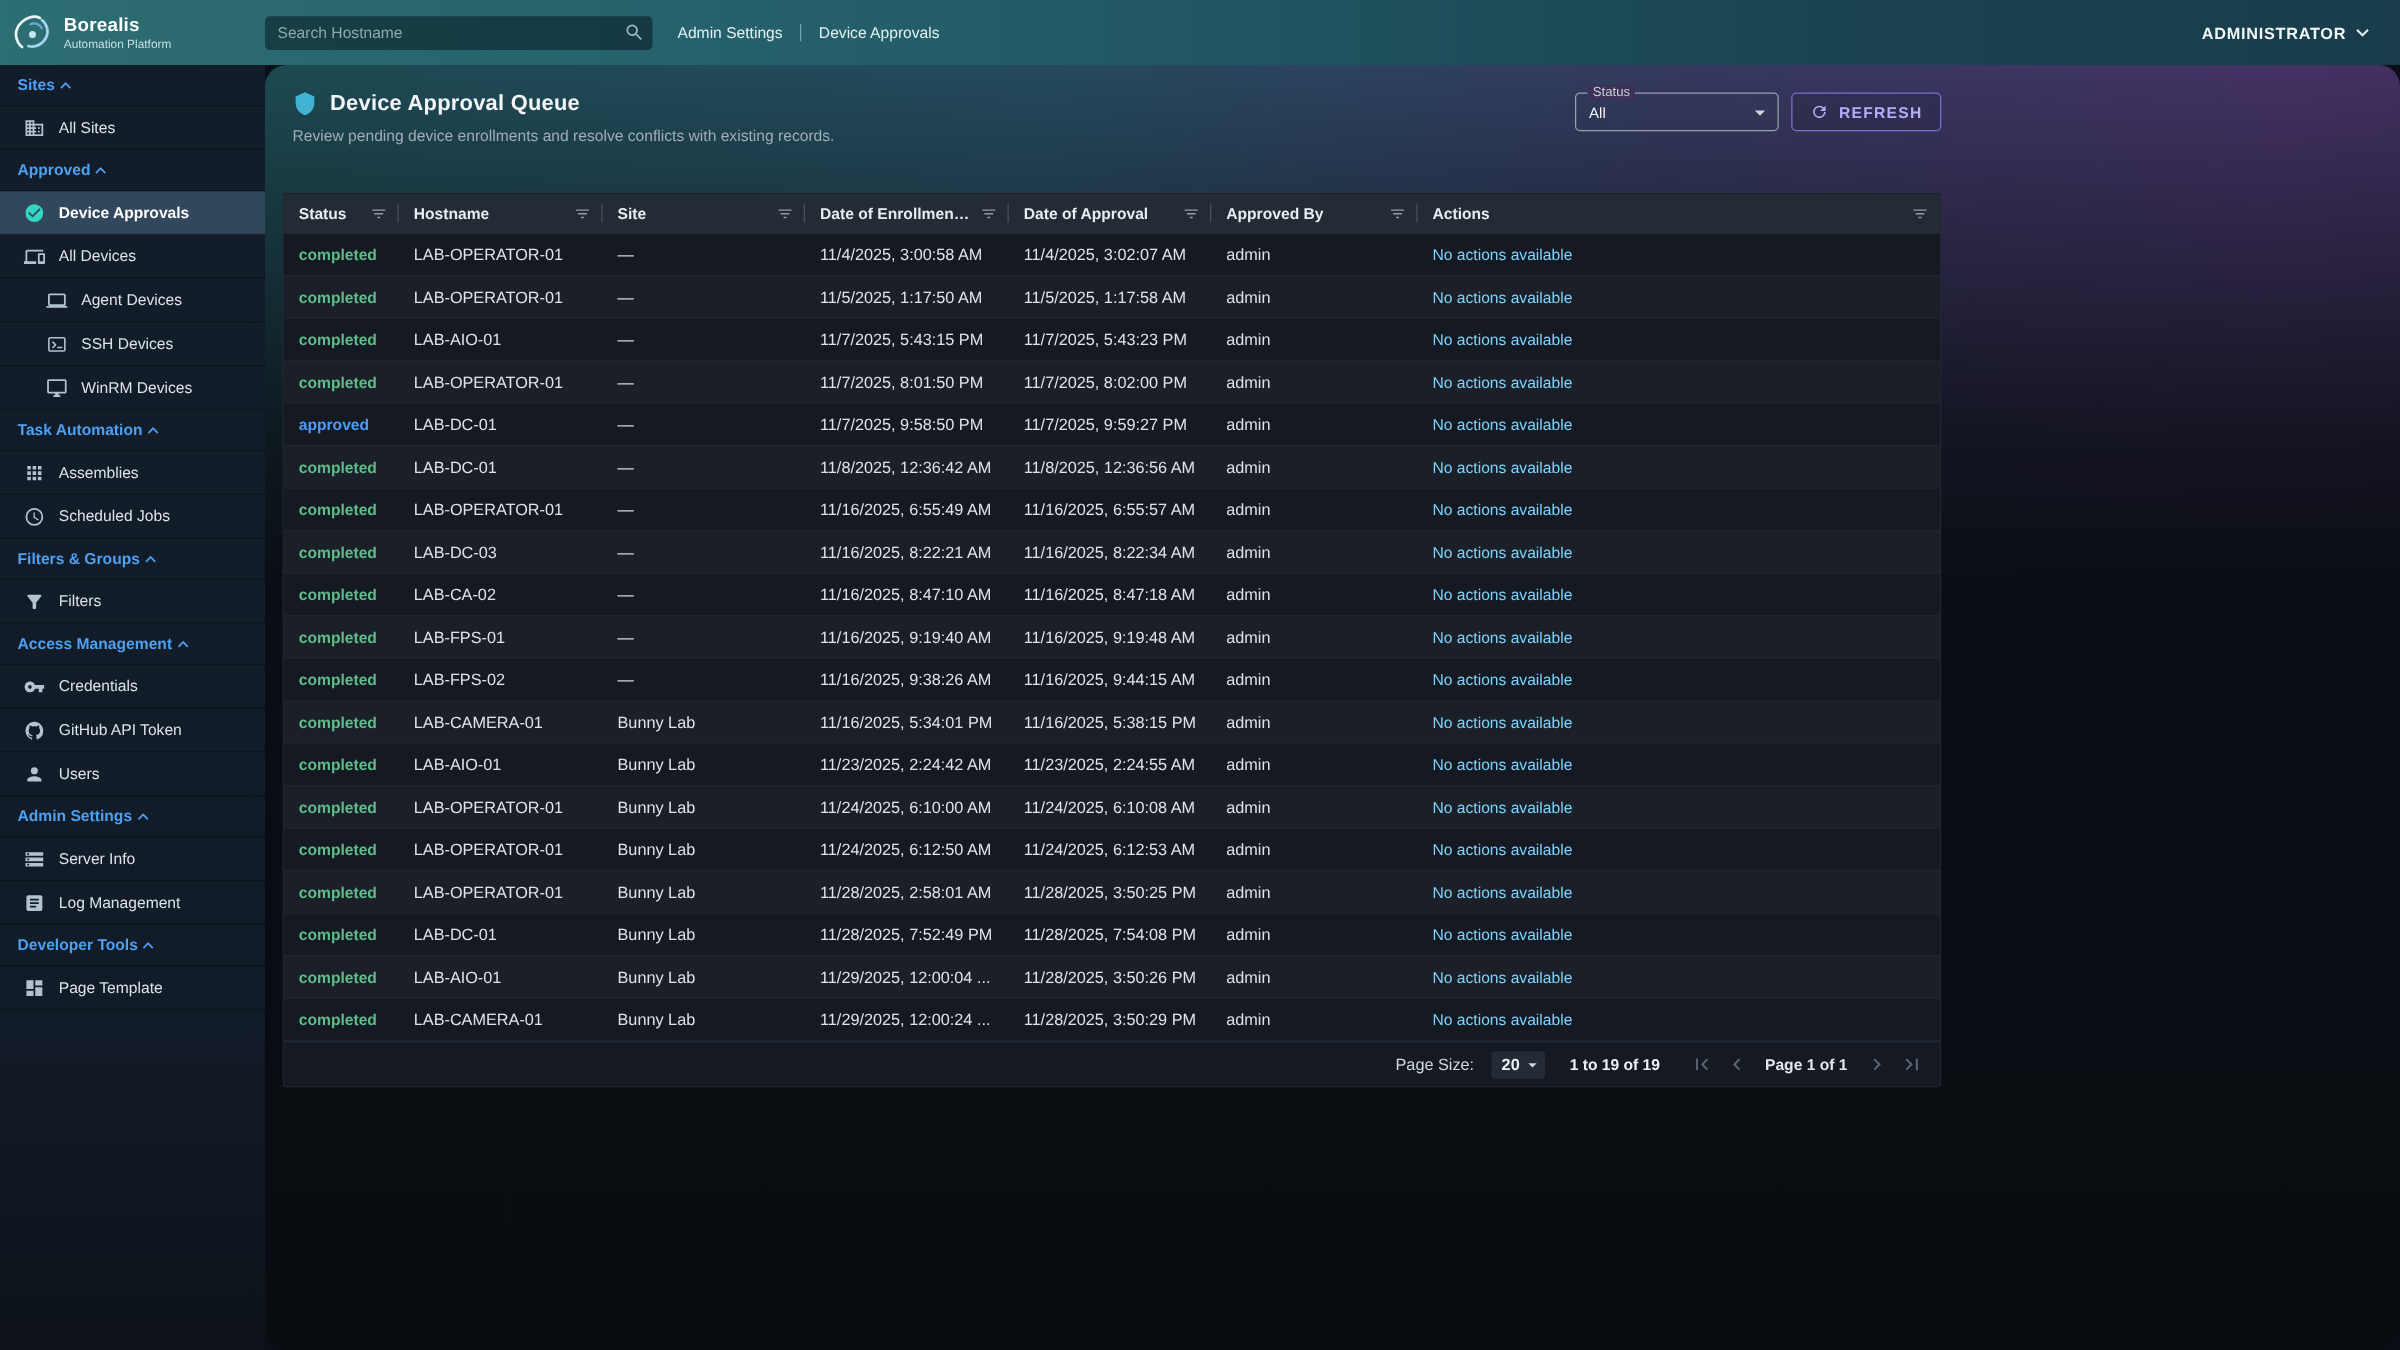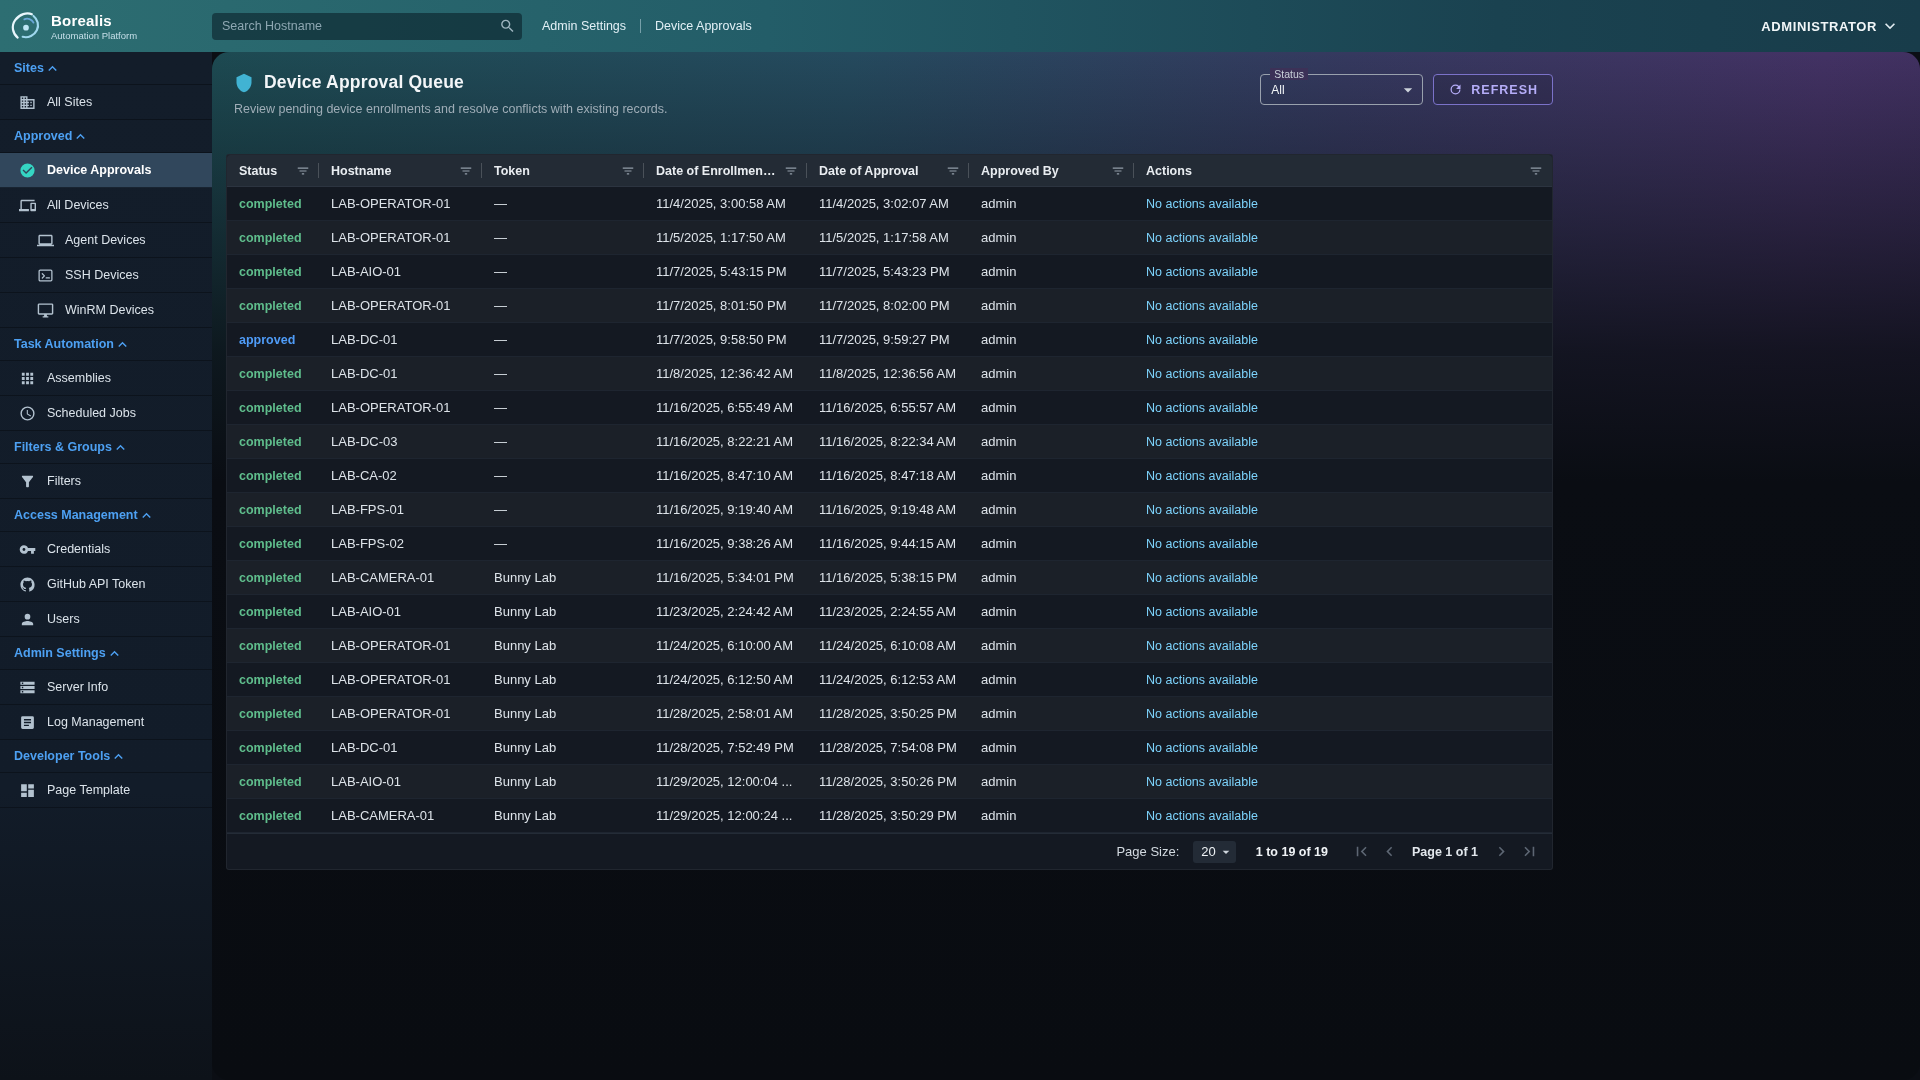--- a/index.html
+++ b/index.html
@@ -412,7 +412,7 @@
                 </span>
               </div>
               <div class="th">
-                <span class="th-label">Token</span>
+                <span class="th-label">Site</span>
                 <span class="ic th-filter">
                   <svg viewBox="0 0 24 24" fill="currentColor">
                     <path d="M10 18h4v-2h-4v2zM3 6v2h18V6H3zm3 7h12v-2H6v2z"></path>

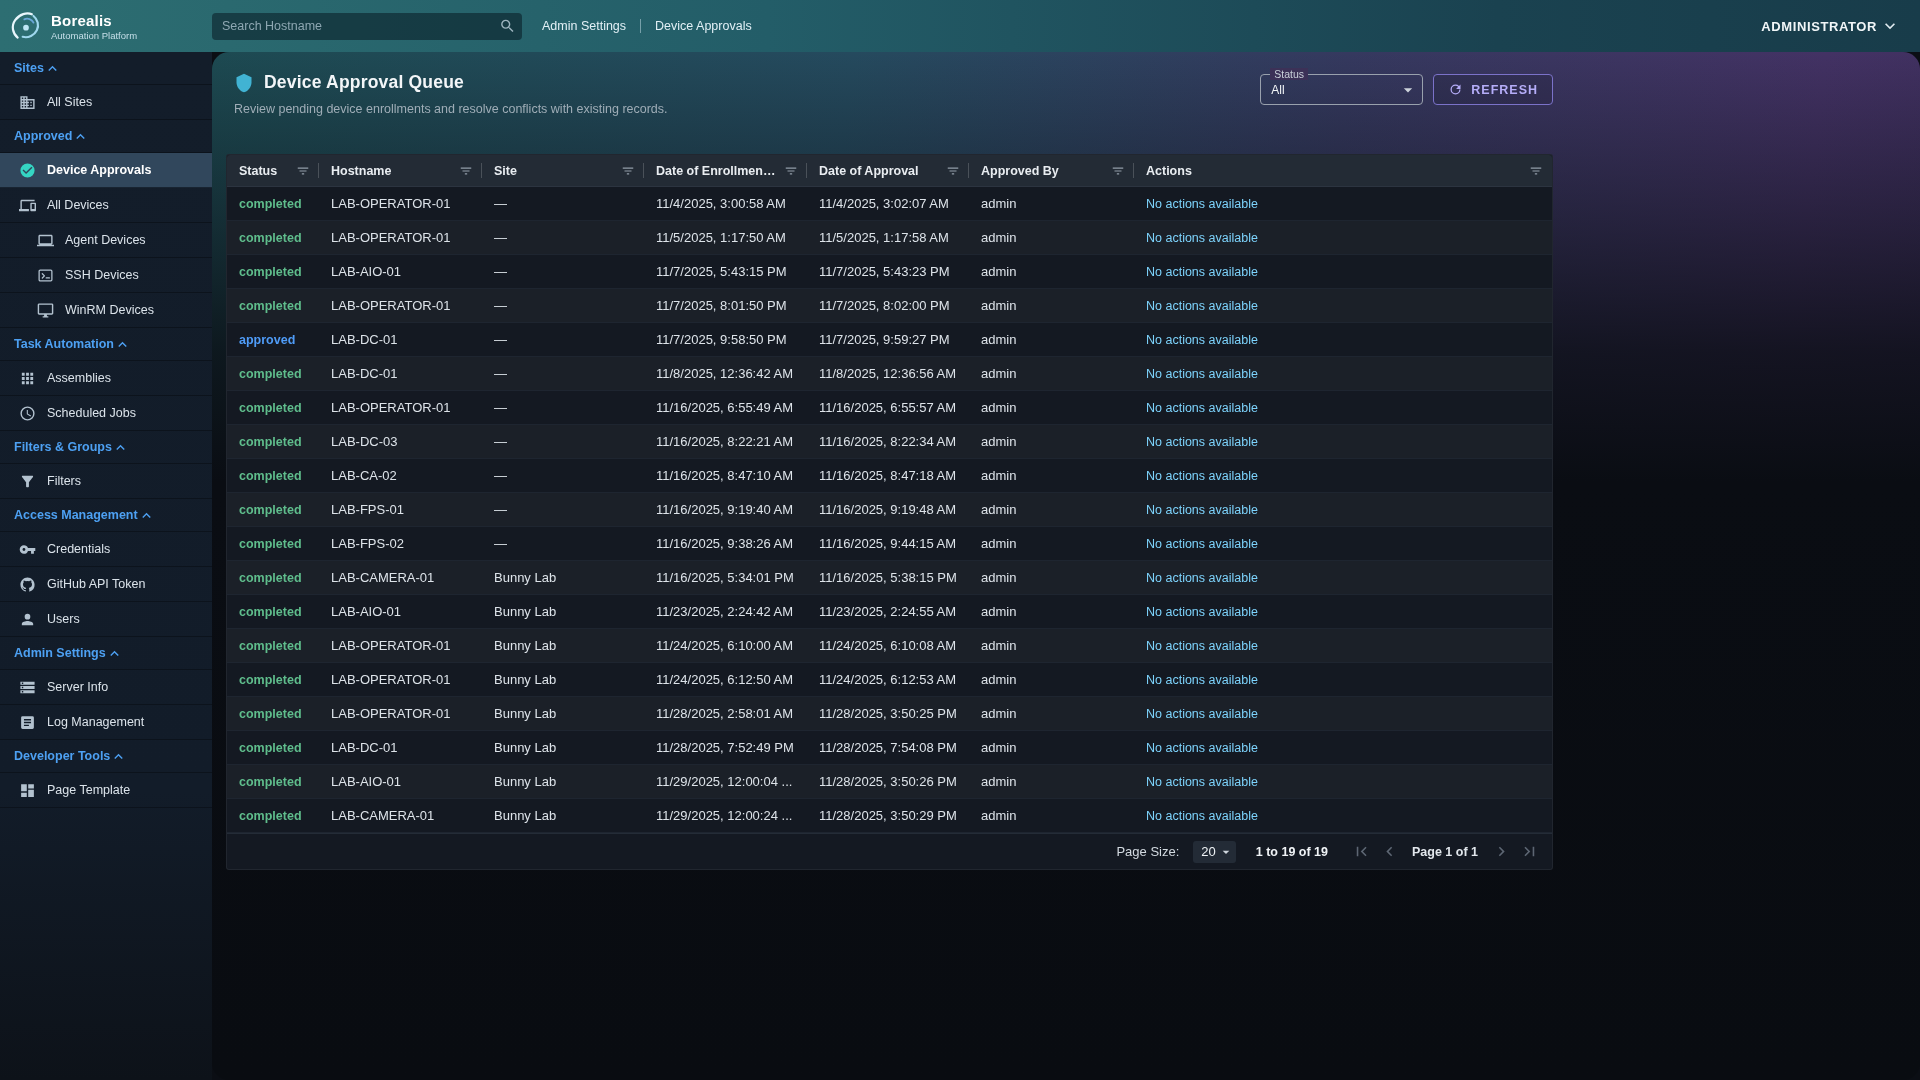--- a/index.html
+++ b/index.html
@@ -109,7 +109,7 @@
     padding-right: 10px; border-top: 1px solid #242c37; }
   .ps-label { font-size: 13px; color: #d3dae1; }
   .page-size-select { display: flex; align-items: center; gap: 2px; background: #232b36; border-radius: 3px;
-    padding: 3px 2px 3px 8px; color: #eef2f5; font-size: 13px; font-weight: 400; cursor: pointer; }
+    padding: 3px 2px 3px 8px; color: #eef2f5; font-size: 13px; font-weight: 700; cursor: pointer; }
   .ps-caret { width: 16px; height: 16px; color: #cfd6dd; }
   .range { font-size: 12.5px; font-weight: 700; color: #f0f3f6; margin: 0 6px; }
   .pager { display: flex; align-items: center; gap: 2px; }

